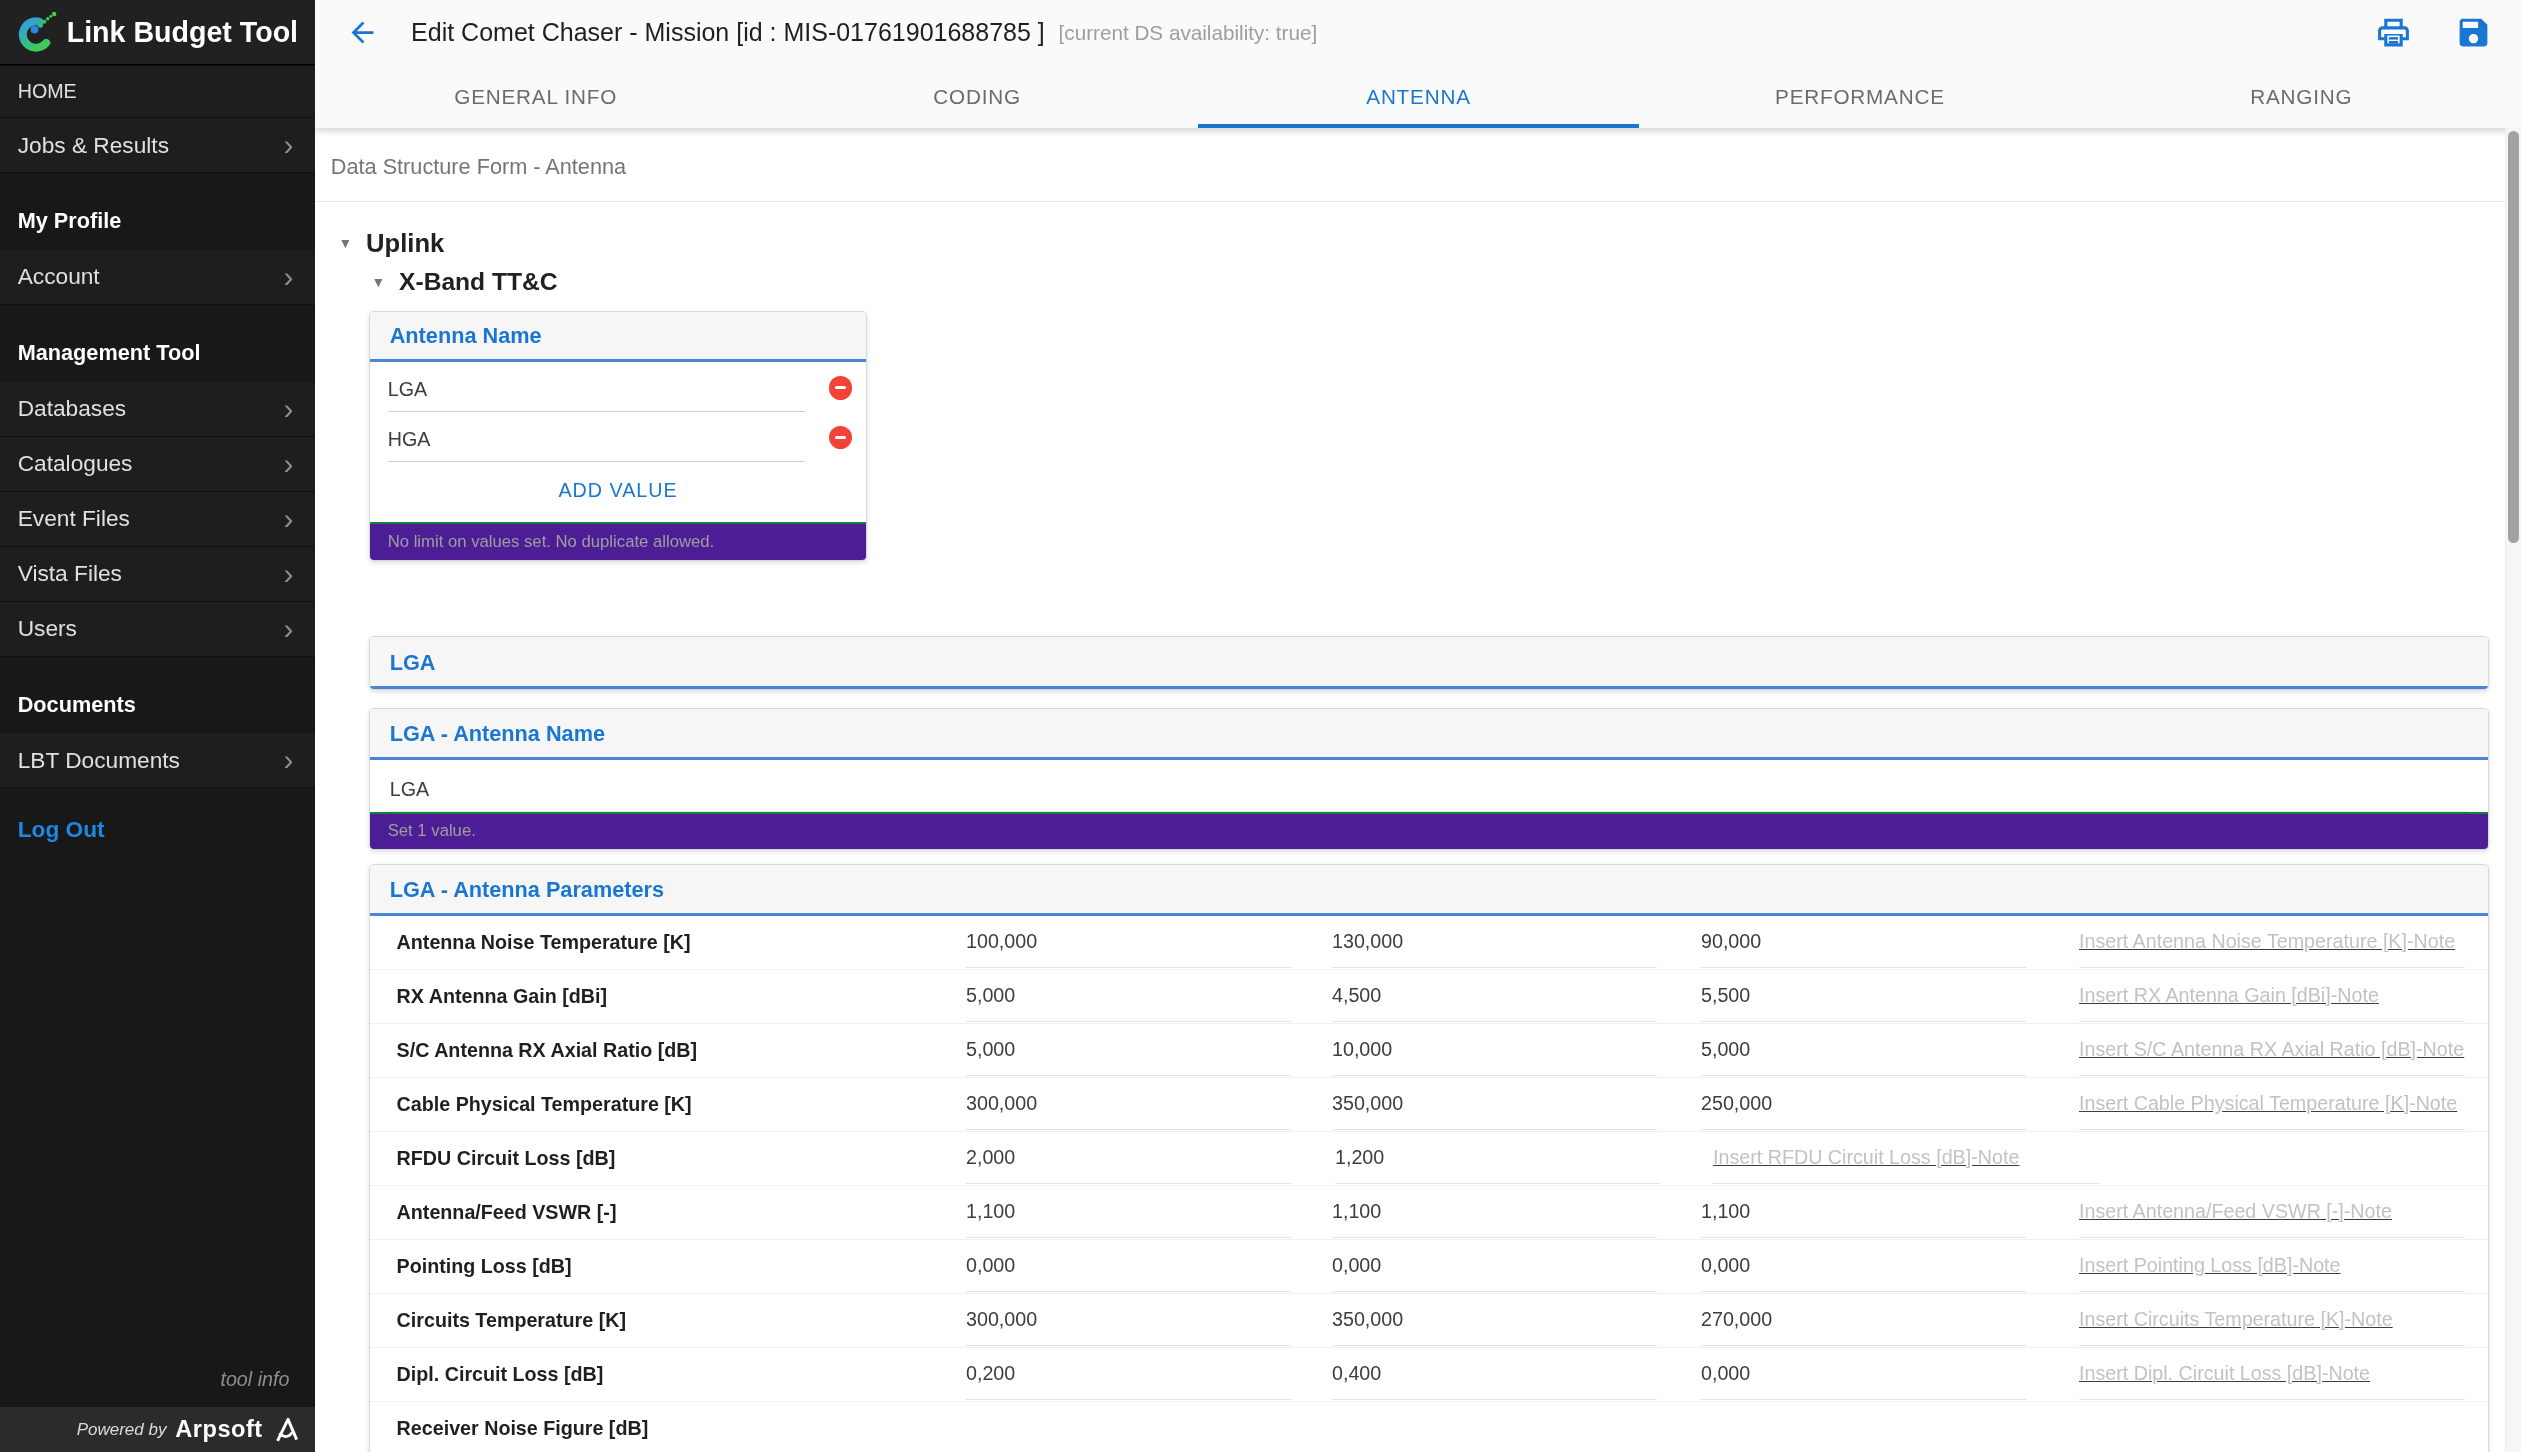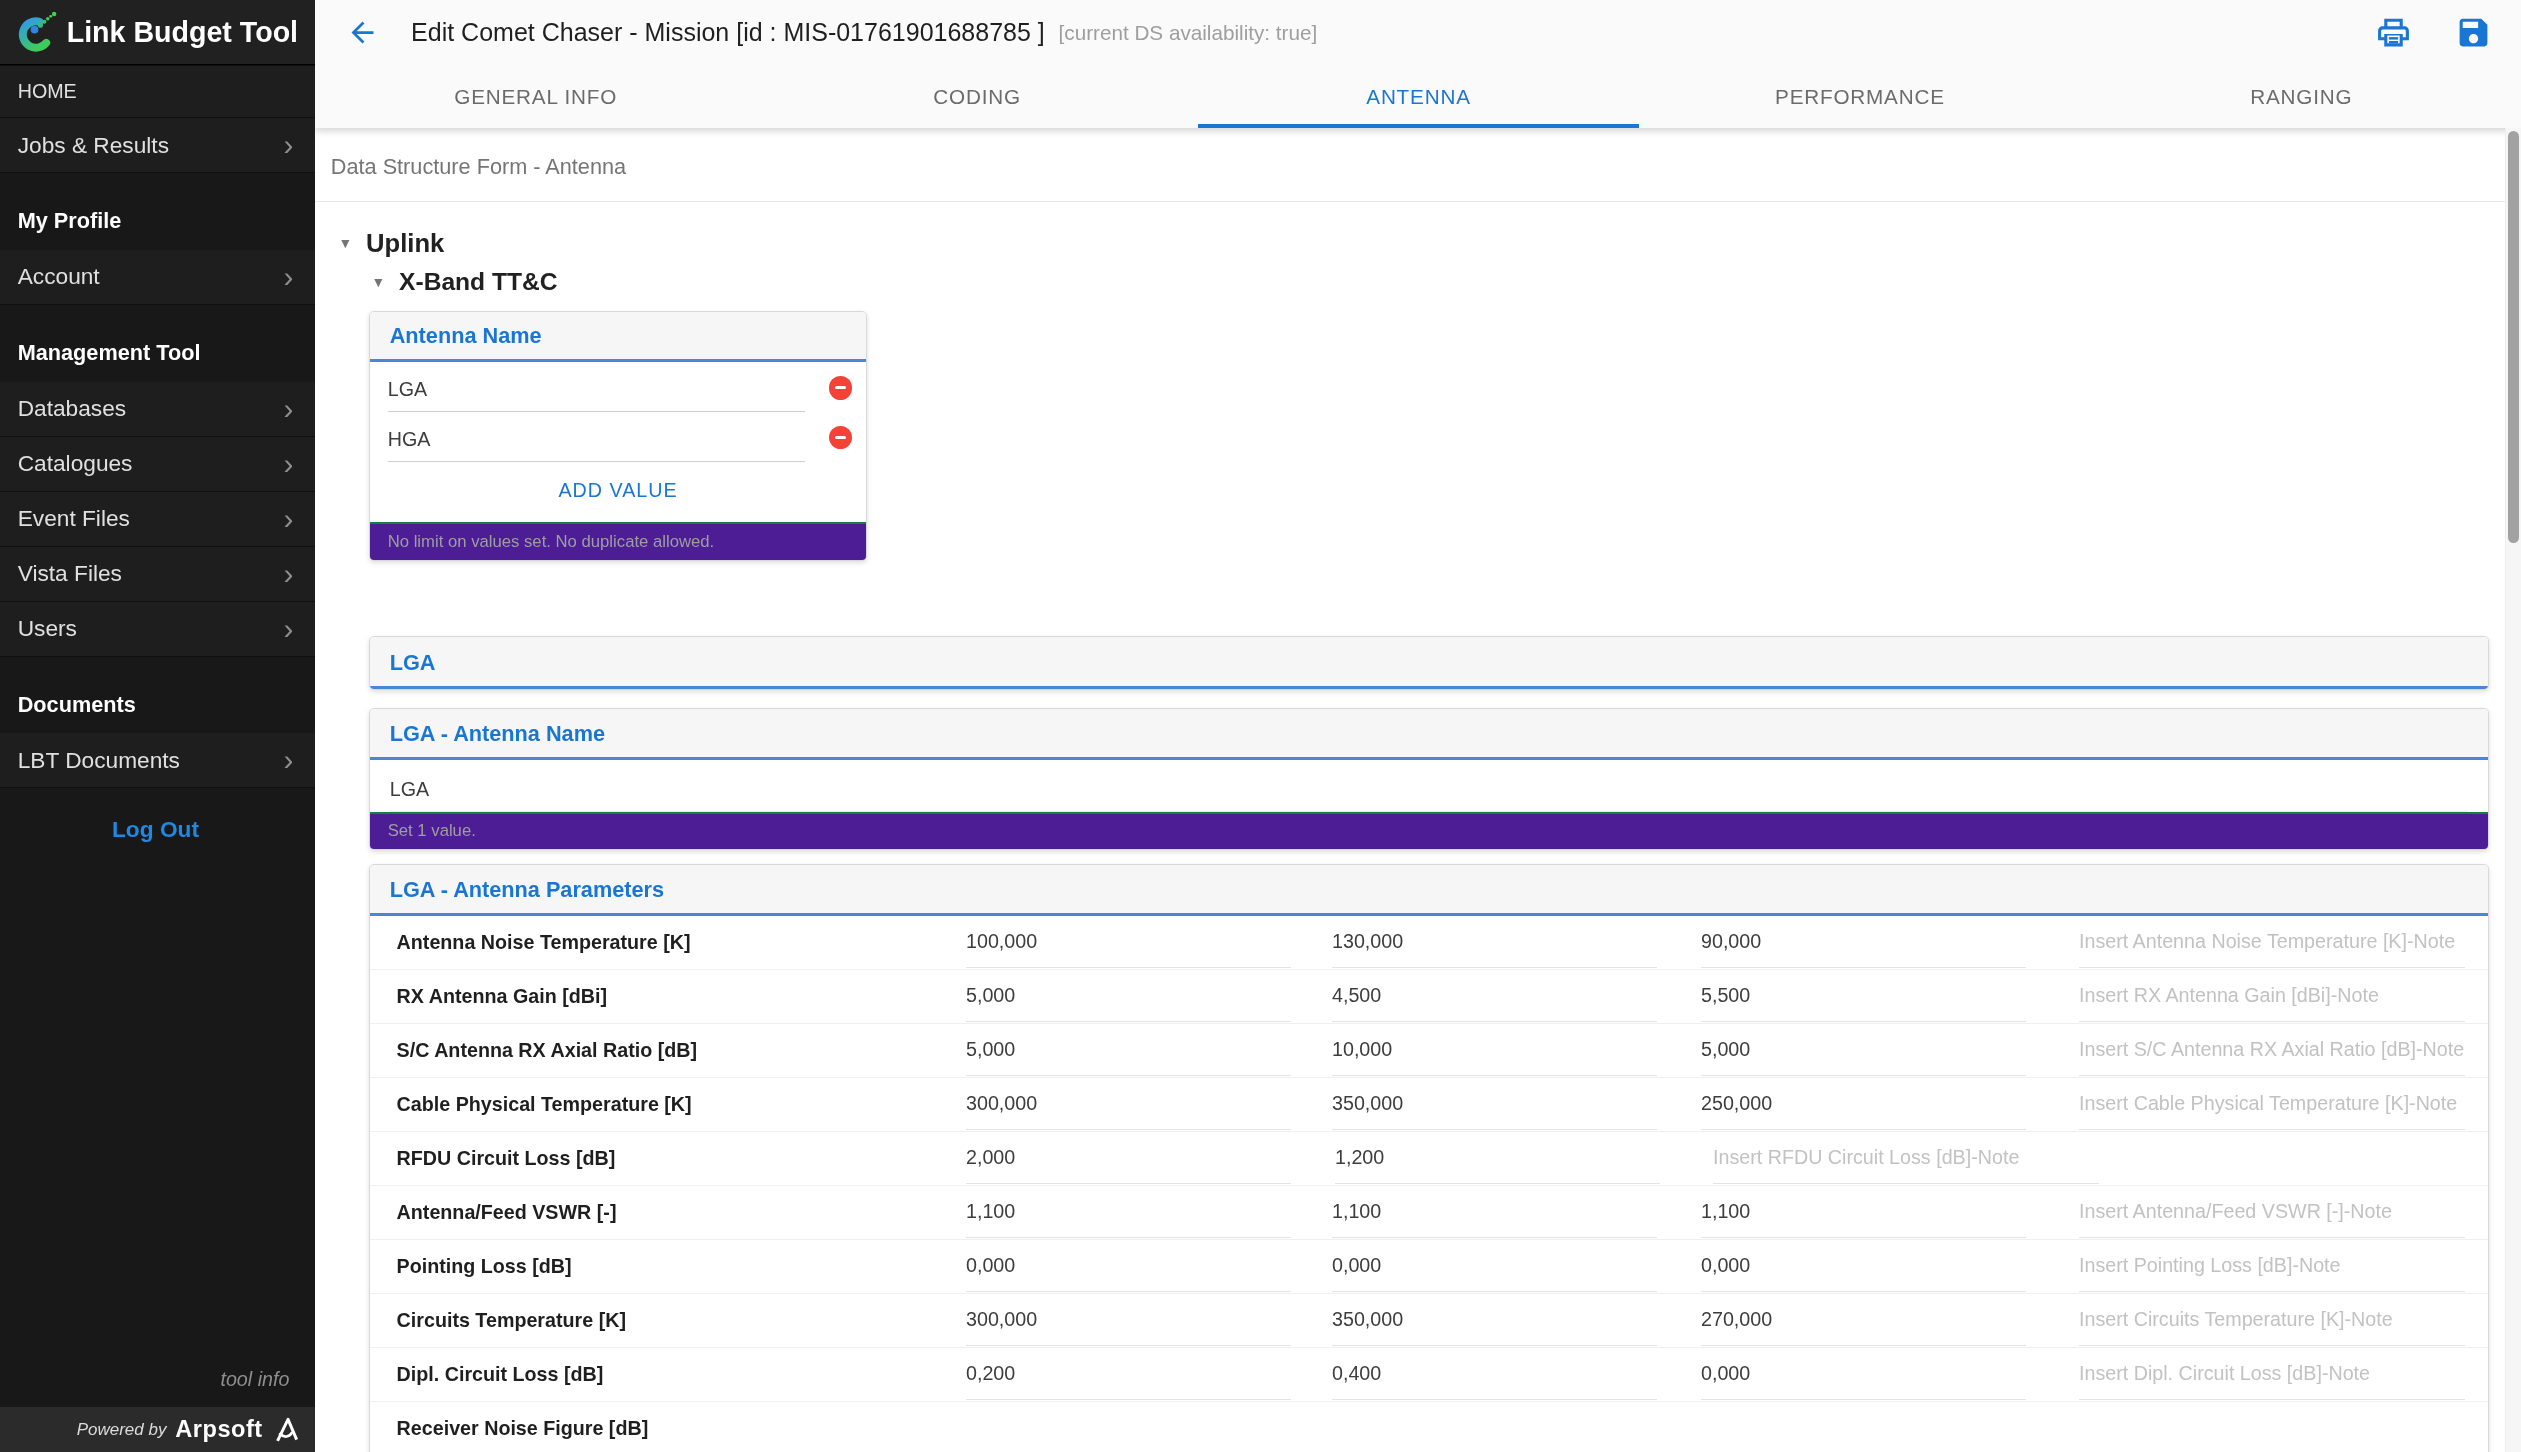--- a/index.html
+++ b/index.html
@@ -24,7 +24,7 @@
   .nav-section { padding:35px 17.7px 15.8px; font-size:21.7px; font-weight:bold; color:#fff; background:#181818; }
   .chevron { color:#8f8f8f; font-size:29.6px; line-height:0; font-weight:normal; }
   .logout-item { background:transparent !important; border:none !important; color:#1e88e5 !important;
-    font-weight:bold; margin-top:11.8px; height:59px;justify-content:center; }
+    font-weight:bold; margin-top:11.8px; height:59px; }
   .tool-info { text-align:right; padding:0 25.6px 15.8px; color:#8f8f8f; font-style:italic; font-size:19.7px; }
   .powered { height:45px; min-height:45px; background:#2b2b2b; display:flex; align-items:center;
     justify-content:flex-end; padding:0 13.8px; gap:8.9px; color:#ececec; }

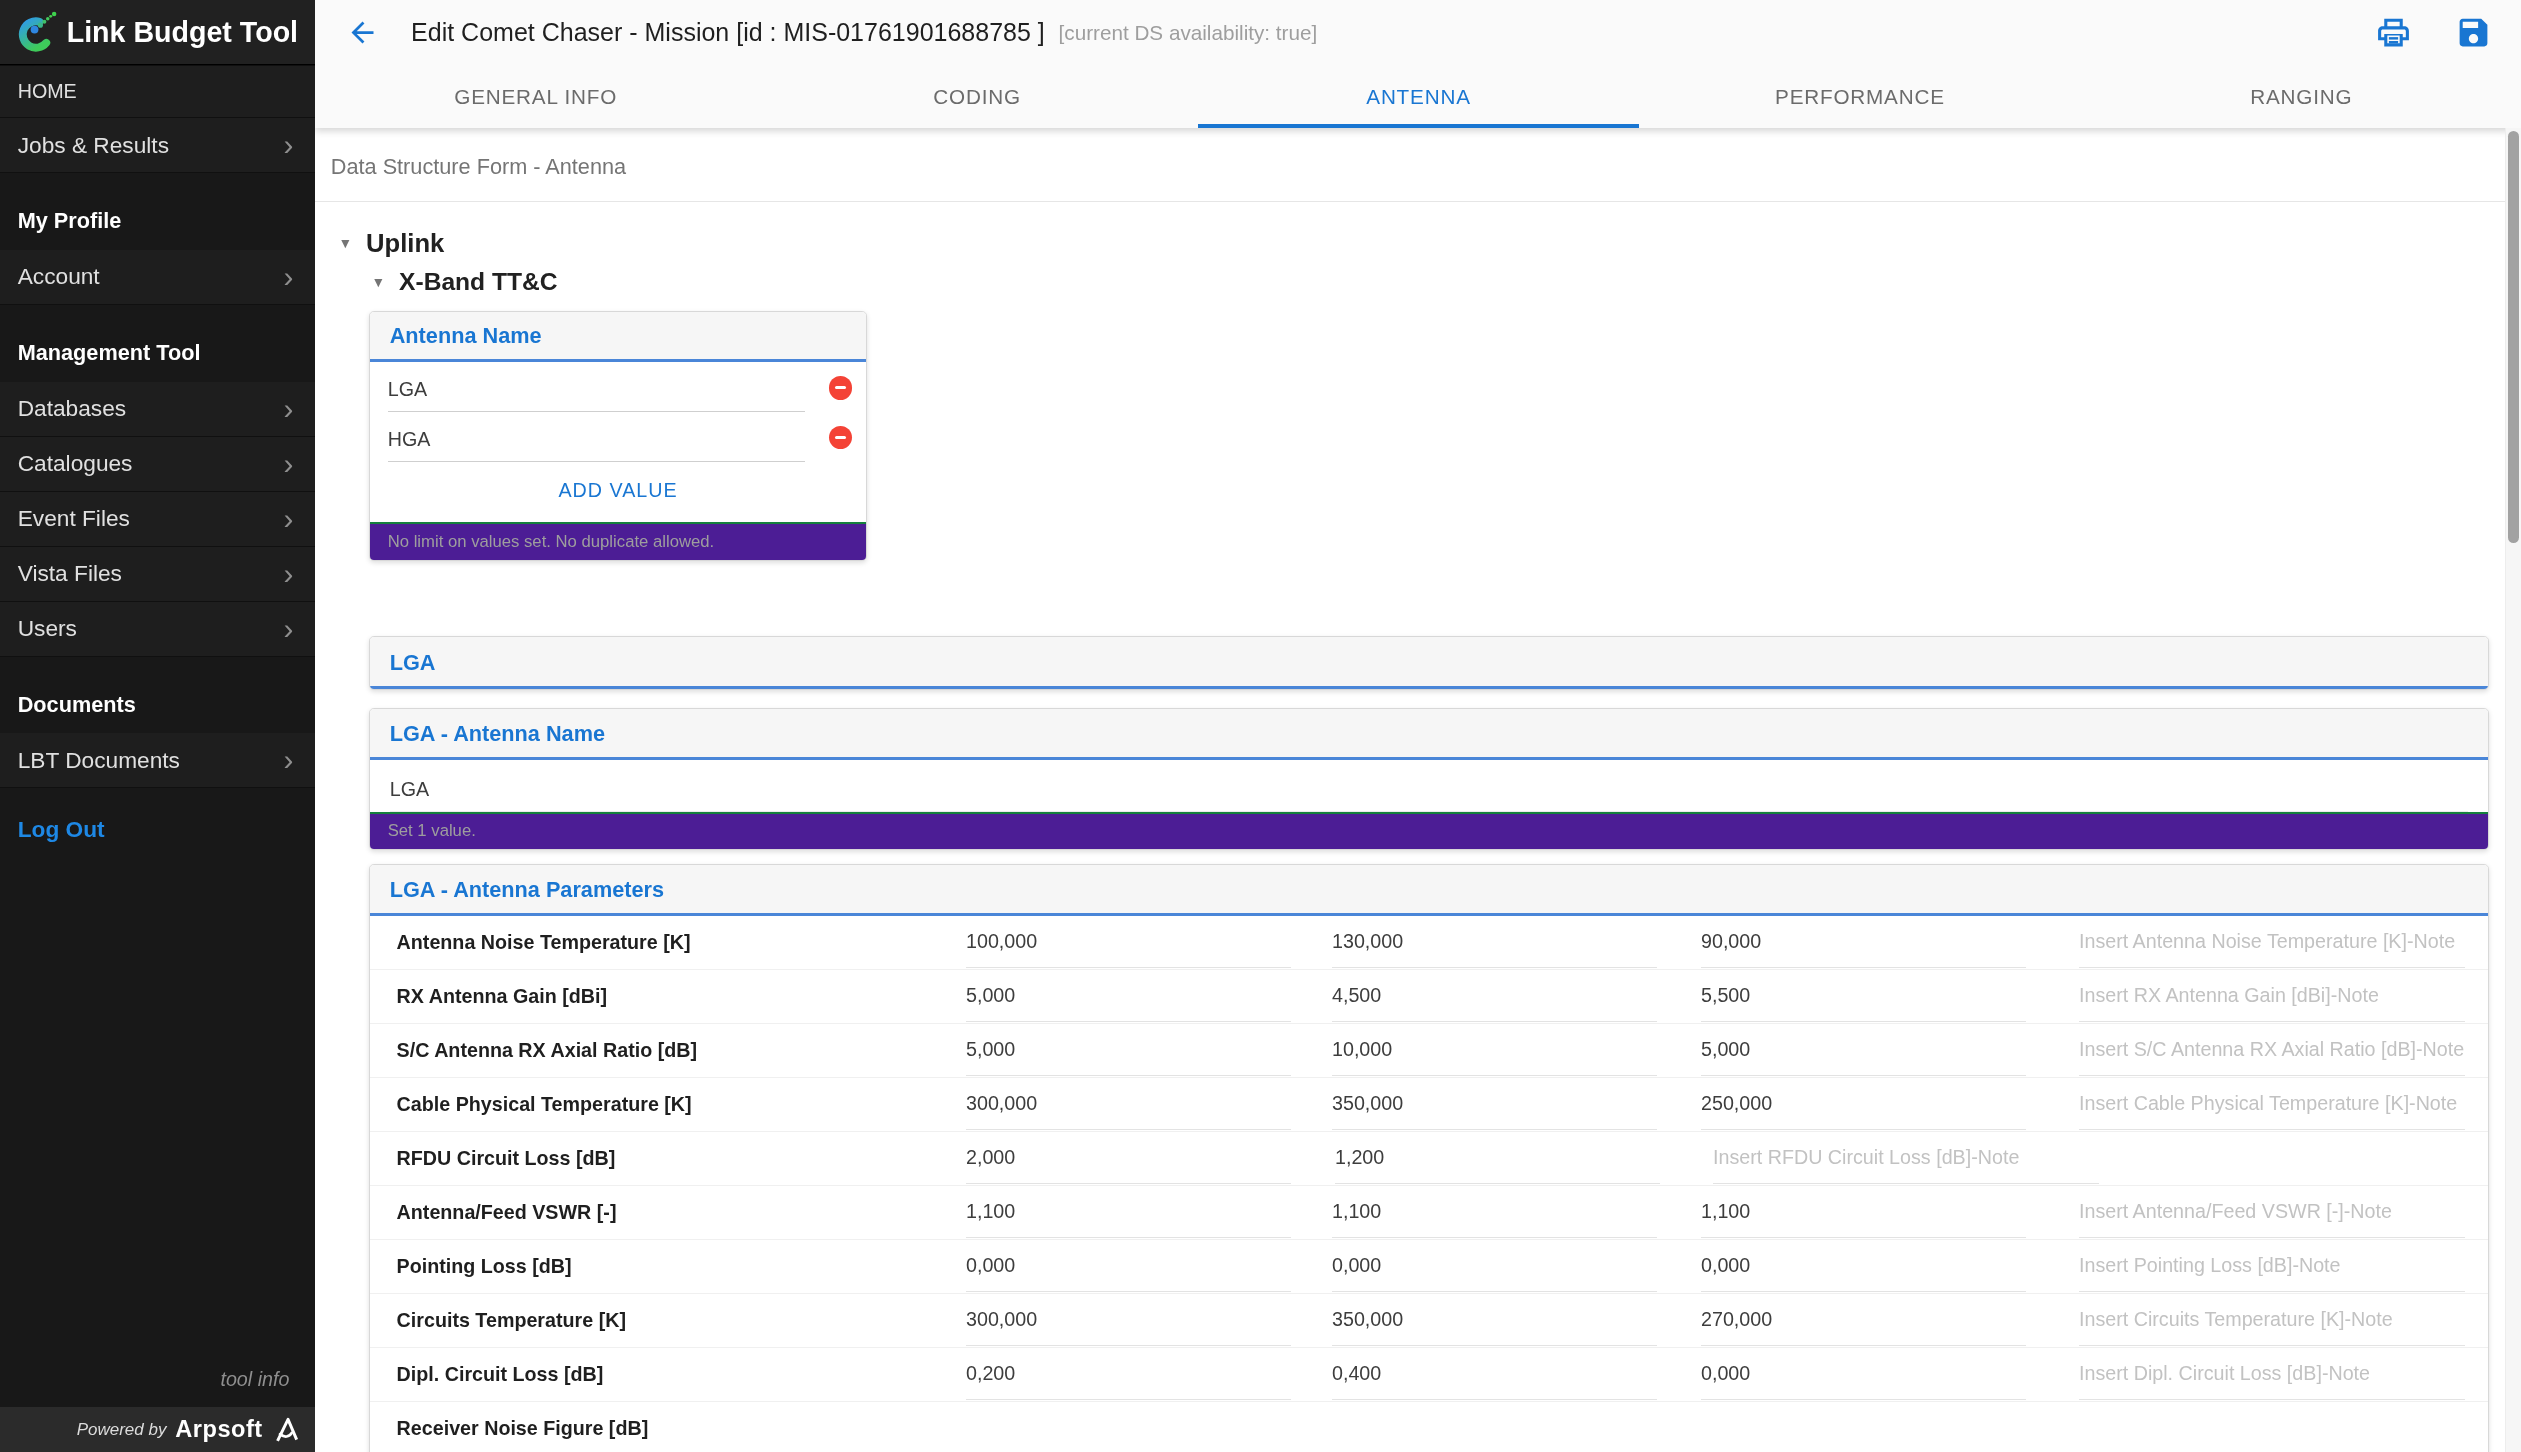--- a/index.html
+++ b/index.html
@@ -93,7 +93,7 @@
   .pc.note { flex:1; padding-right:19.7px; }
   .p-input { border:none; border-bottom:1px solid #e3e3e3; width:325px; font-size:19.7px; color:#3d3d3d;
     background:transparent; outline:none; padding:0 0 13.8px; margin-top:13.8px; font-family:inherit; }
-  .pc.note .p-input { width:386px; }
+  .pc.note .p-input { width:386px;text-decoration:underline; }
   .p-input::placeholder, .line-input::placeholder { color:#c2c2c2; opacity:1; }
   .hc0 { width:596px; } .hc1 { width:366px; } .hc2 { width:369px; } .hc3 { width:378px; }
 

